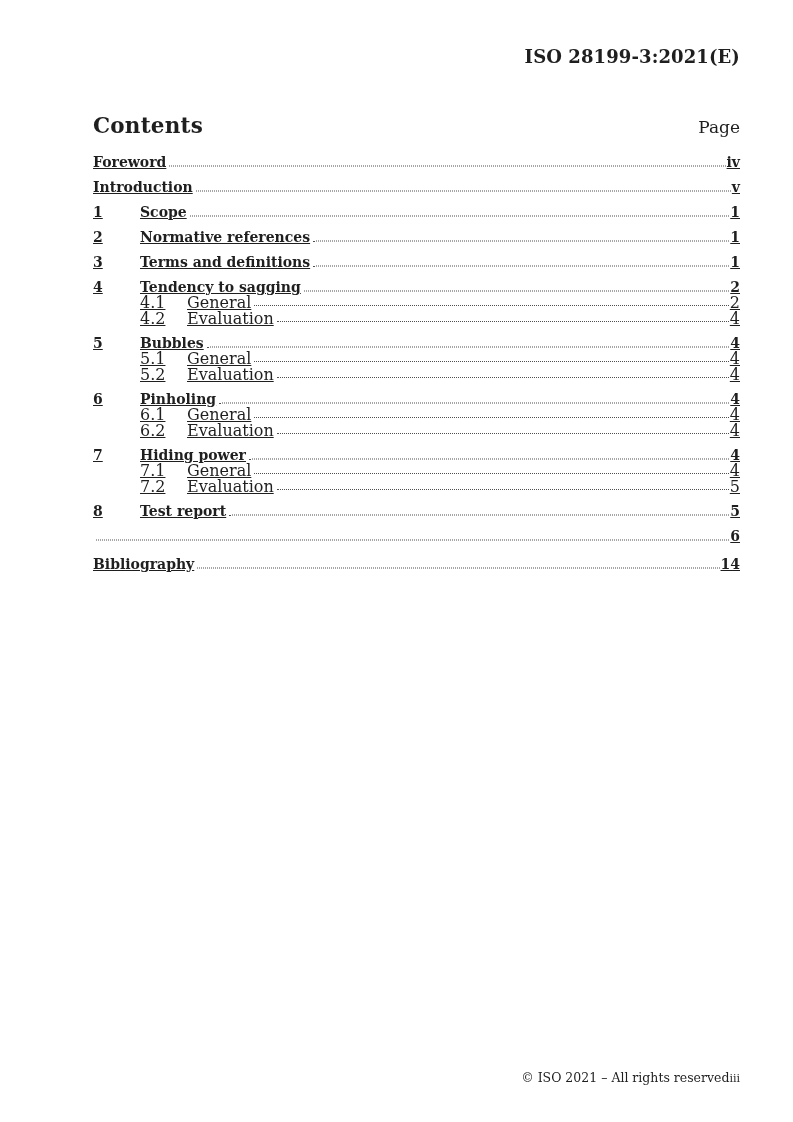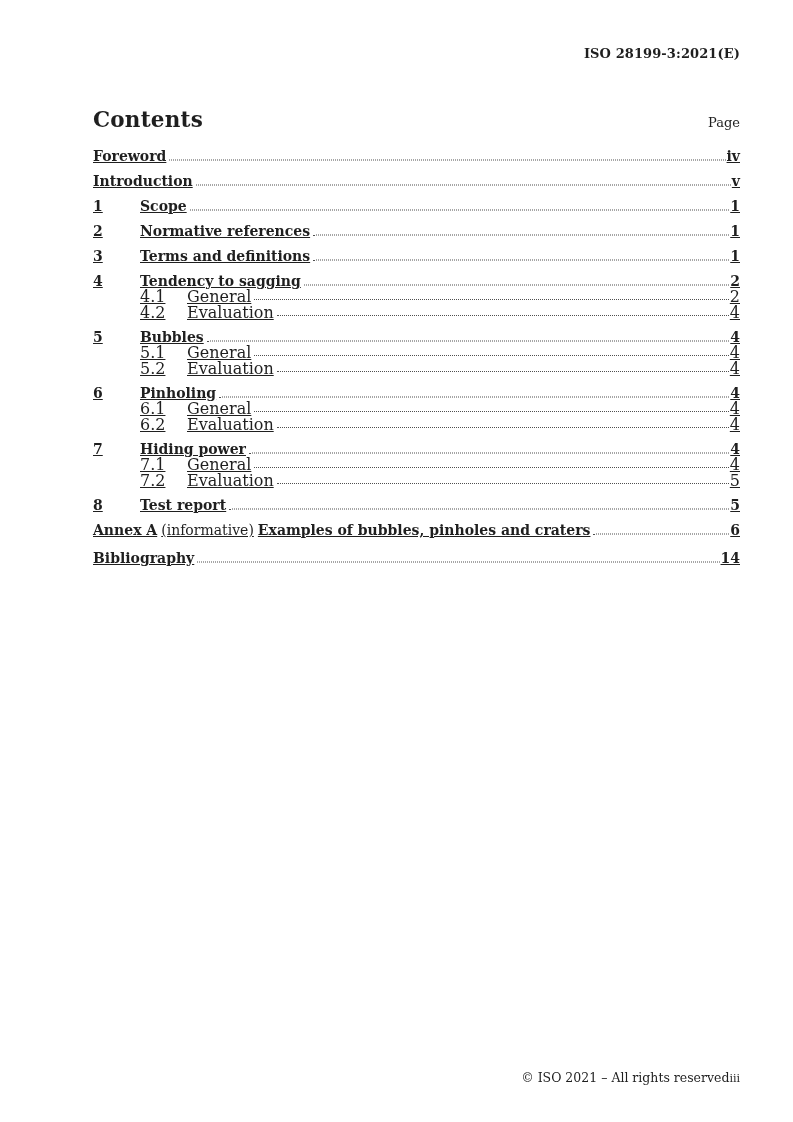--- a/index.html
+++ b/index.html
@@ -16,7 +16,7 @@
     padding-top:46px;
     text-align:right;
     font-weight:bold;
-    font-size:13px;
+    font-size:18px;
     letter-spacing:0.1px;
   }
   .title-row {

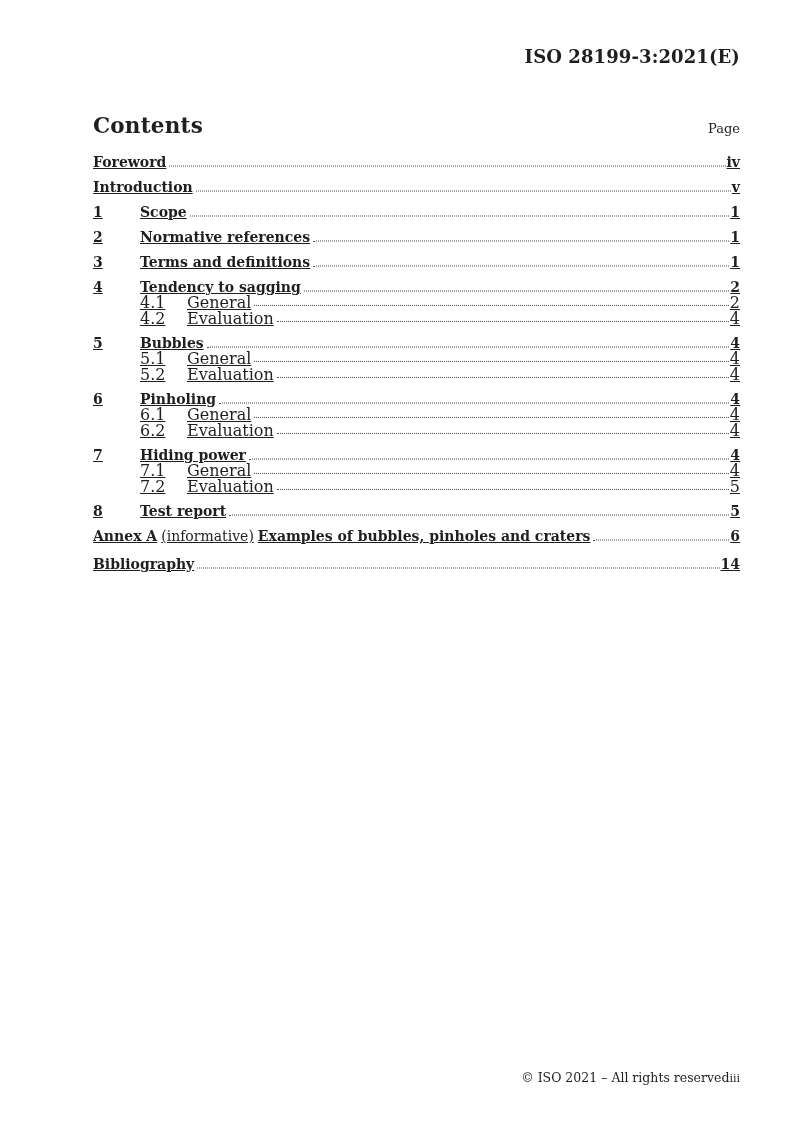--- a/index.html
+++ b/index.html
@@ -28,7 +28,7 @@
     gap:20px;
   }
   .toc-title { font-size:21.5px; font-weight:bold; letter-spacing:0.2px; }
-  .page-label { font-size:13px; }
+  .page-label { font-size:17px; }
 
   .group { margin-bottom:9px;text-decoration:underline; }
   .group-annex { margin-bottom:12px; }

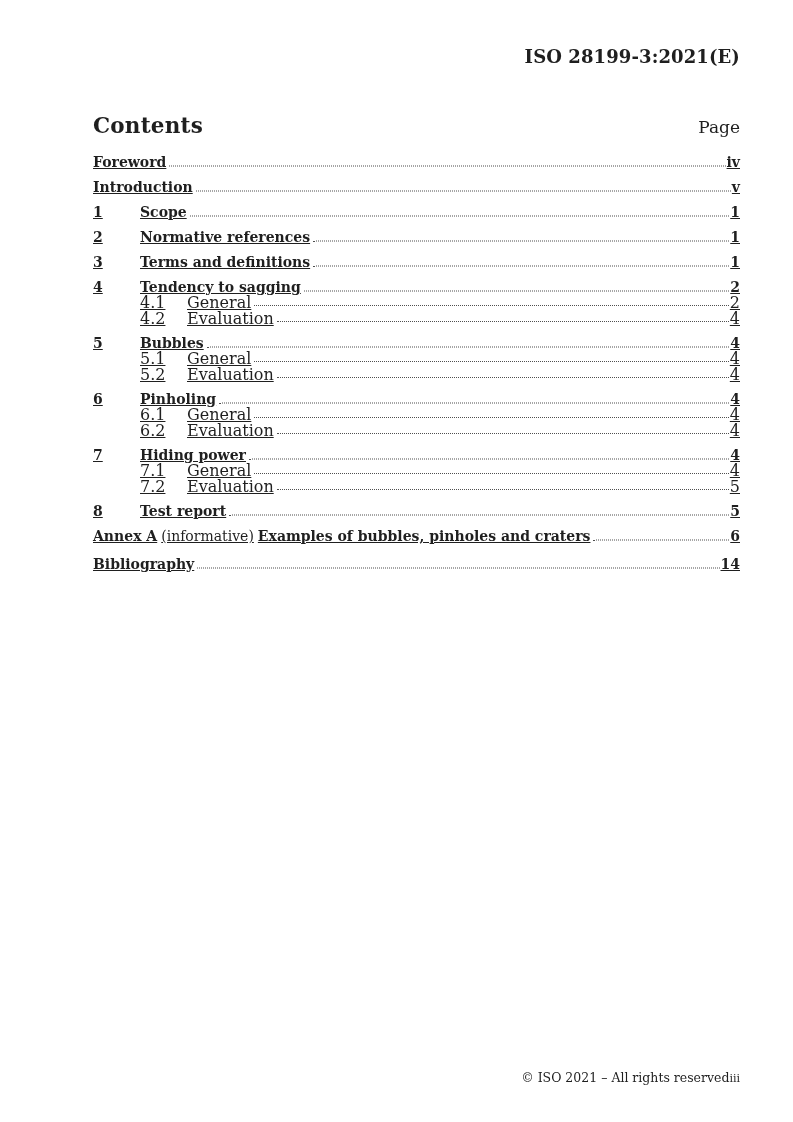--- a/index.html
+++ b/index.html
@@ -213,7 +213,6 @@
         </div>
         <div class="group group-annex">
           <div class="entry main">
-            <span class="t"><span>Annex A</span><span class="qualifier">(informative)</span><span>Examples of bubbles, pinholes and craters</span></span>
             <span class="dots"></span>
             <span class="pg">6</span>
           </div>

